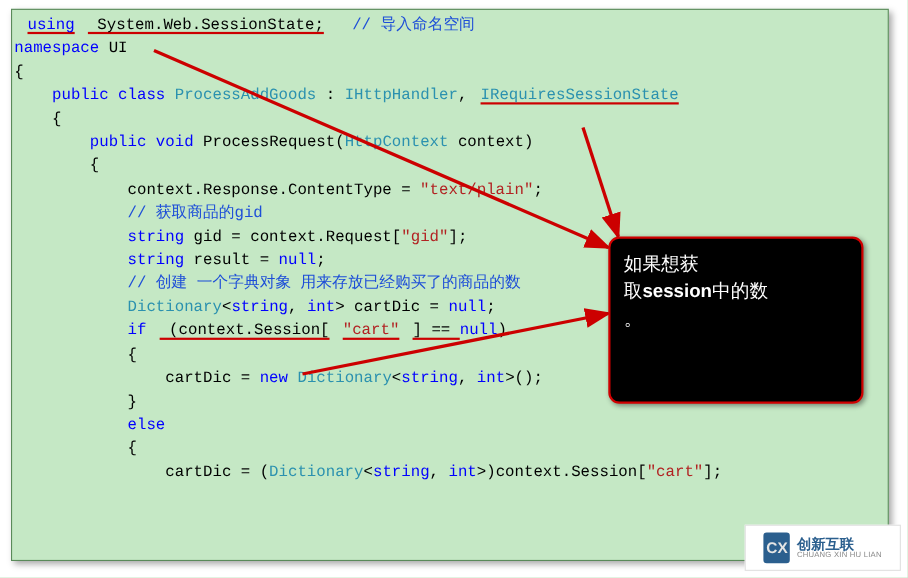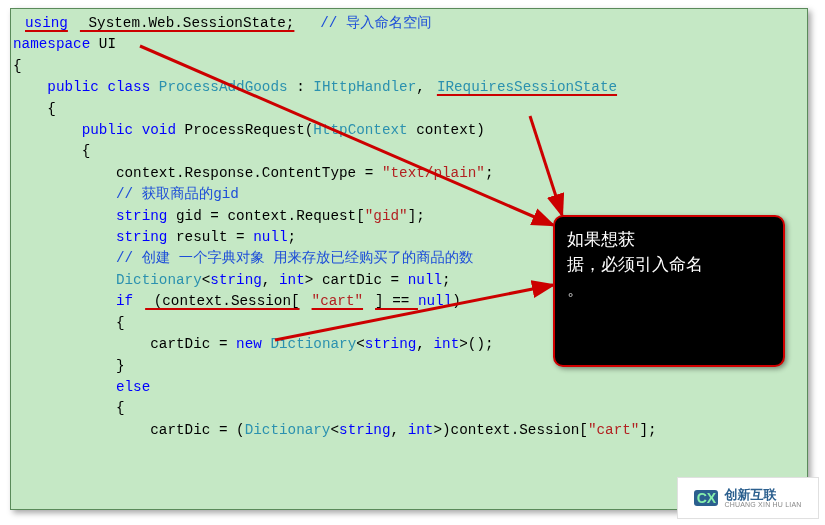--- a/index.html
+++ b/index.html
@@ -146,6 +146,7 @@
 
 <div class="callout">
   <div><span>如果想获</span></div>
+  <div><span>取</span><b>session</b><span>中的数</span></div>
   <div>据，必须引入命名</div>
   <div>。</div>
 </div>

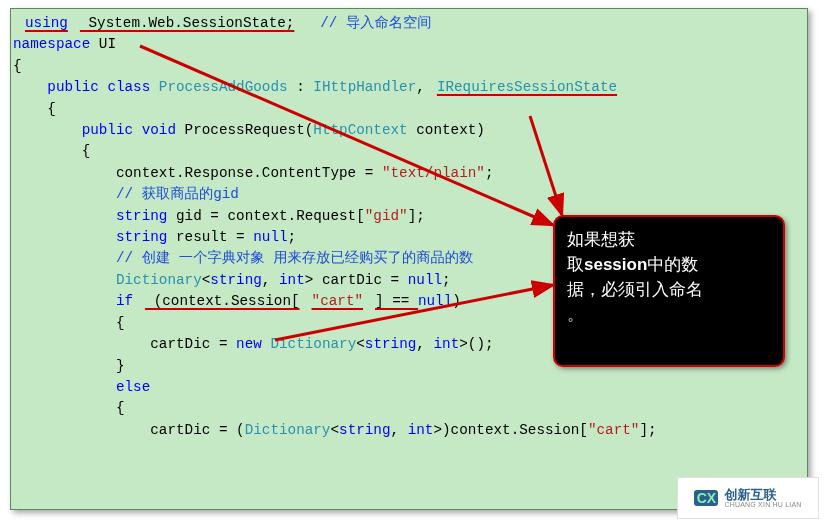--- a/index.html
+++ b/index.html
@@ -147,7 +147,6 @@
 <div class="callout">
   <div><span>如果想获</span></div>
   <div><span>取</span><b>session</b><span>中的数</span></div>
-  <div>据，必须引入命名</div>
   <div>。</div>
 </div>
 

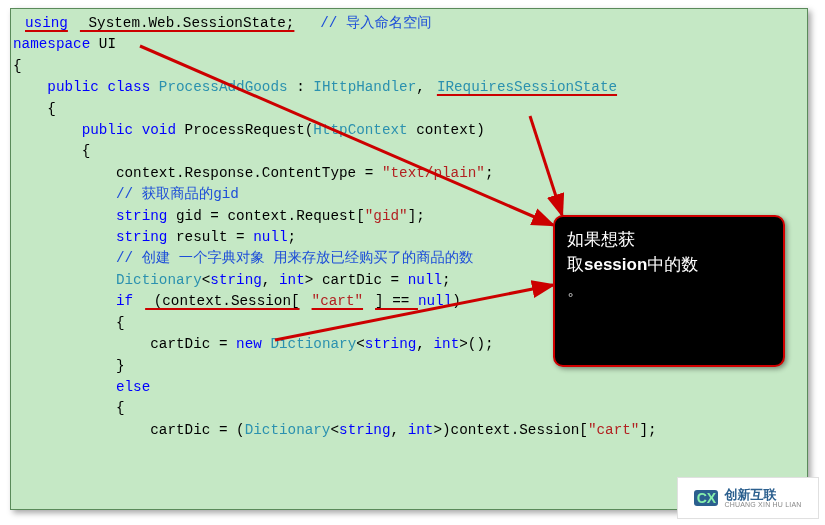--- a/index.html
+++ b/index.html
@@ -88,9 +88,9 @@
   }
   .watermark .logo-k {
     width: 24px;
-    height: 16px;
+    height: 28px;
     background: #2b5f8e;
-    color: #86efac;
+    color: #e5e5e5;
     display: flex;
     align-items: center;
     justify-content: center;

